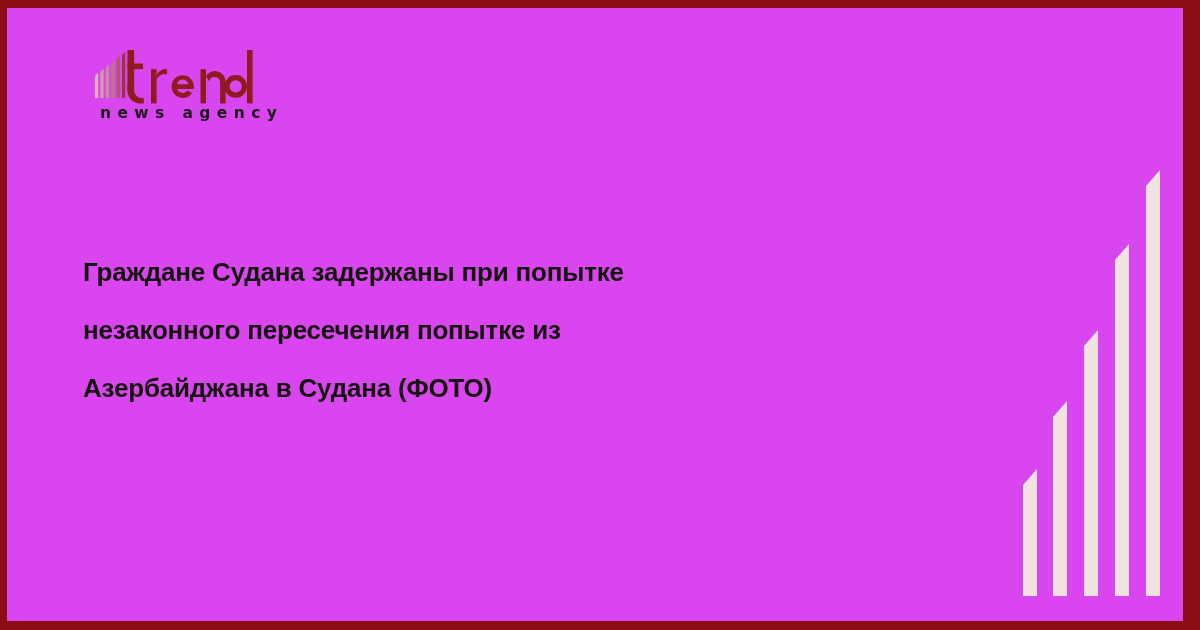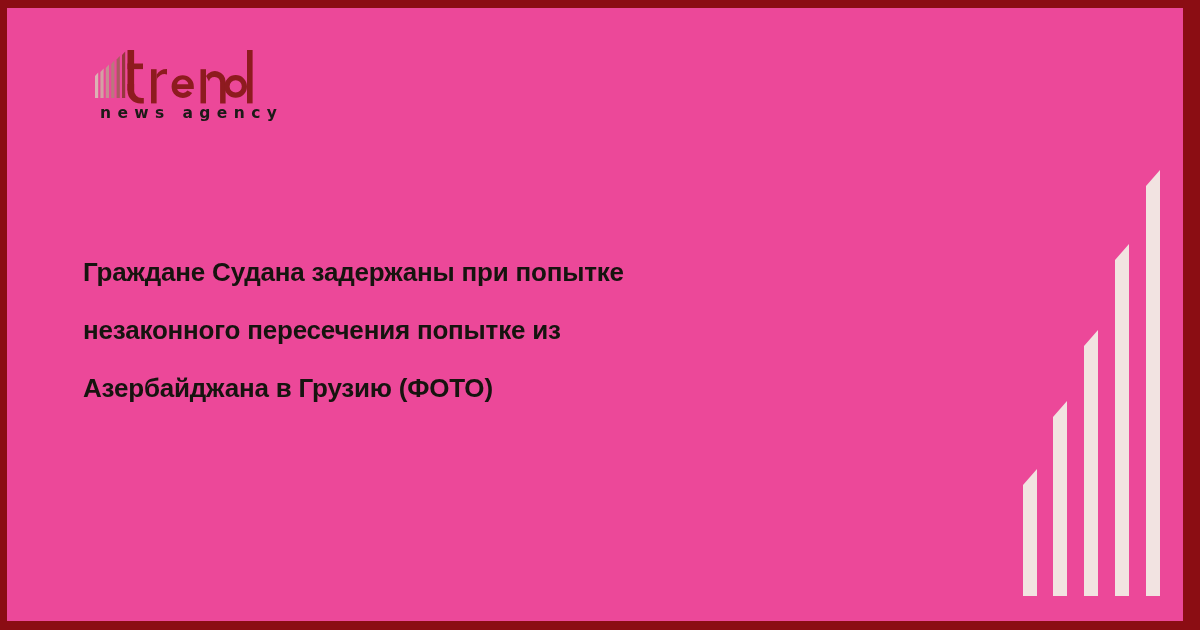--- a/index.html
+++ b/index.html
@@ -18,7 +18,7 @@
     width: 1200px;
     height: 630px;
     box-sizing: border-box;
-    background: #ec4899;
+    background: #d946ef;
     overflow: hidden;
   }
 

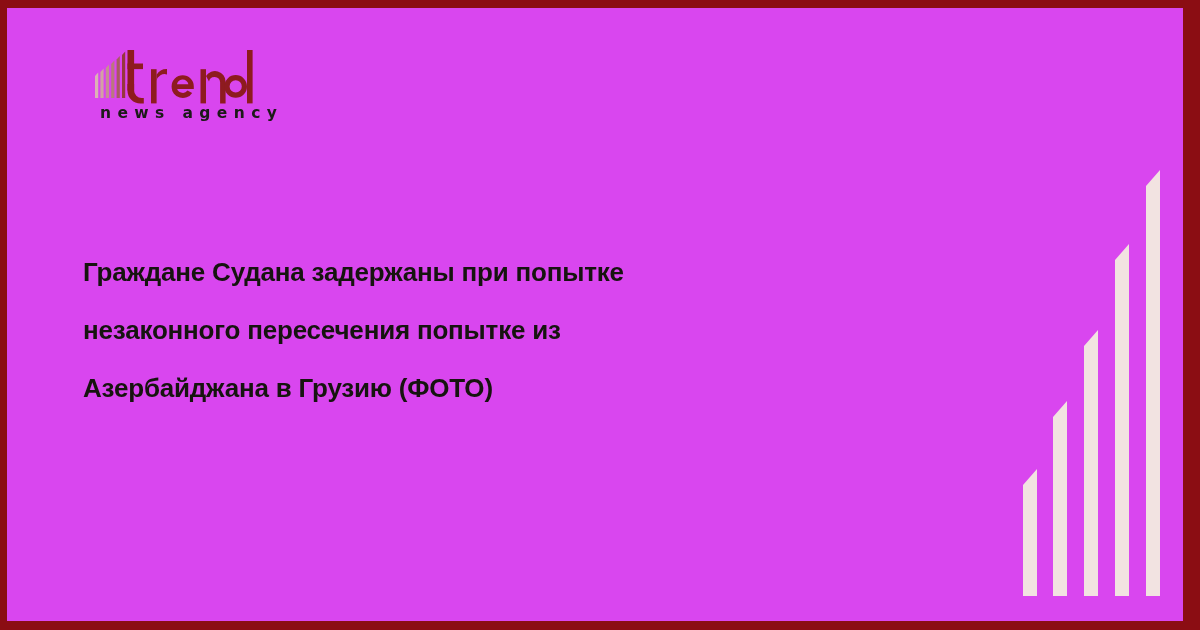--- a/index.html
+++ b/index.html
@@ -157,7 +157,7 @@
   <div class="headline">
     <span class="hl-line">Граждане Судана задержаны при попытке</span>
     <span class="hl-line">незаконного пересечения попытке из</span>
-    <span class="hl-line">Азербайджана в Грузию (ФОТО)</span>
+    <span class="hl-line">Азербайджана в Судана (ФОТО)</span>
   </div>
 
 </div>

